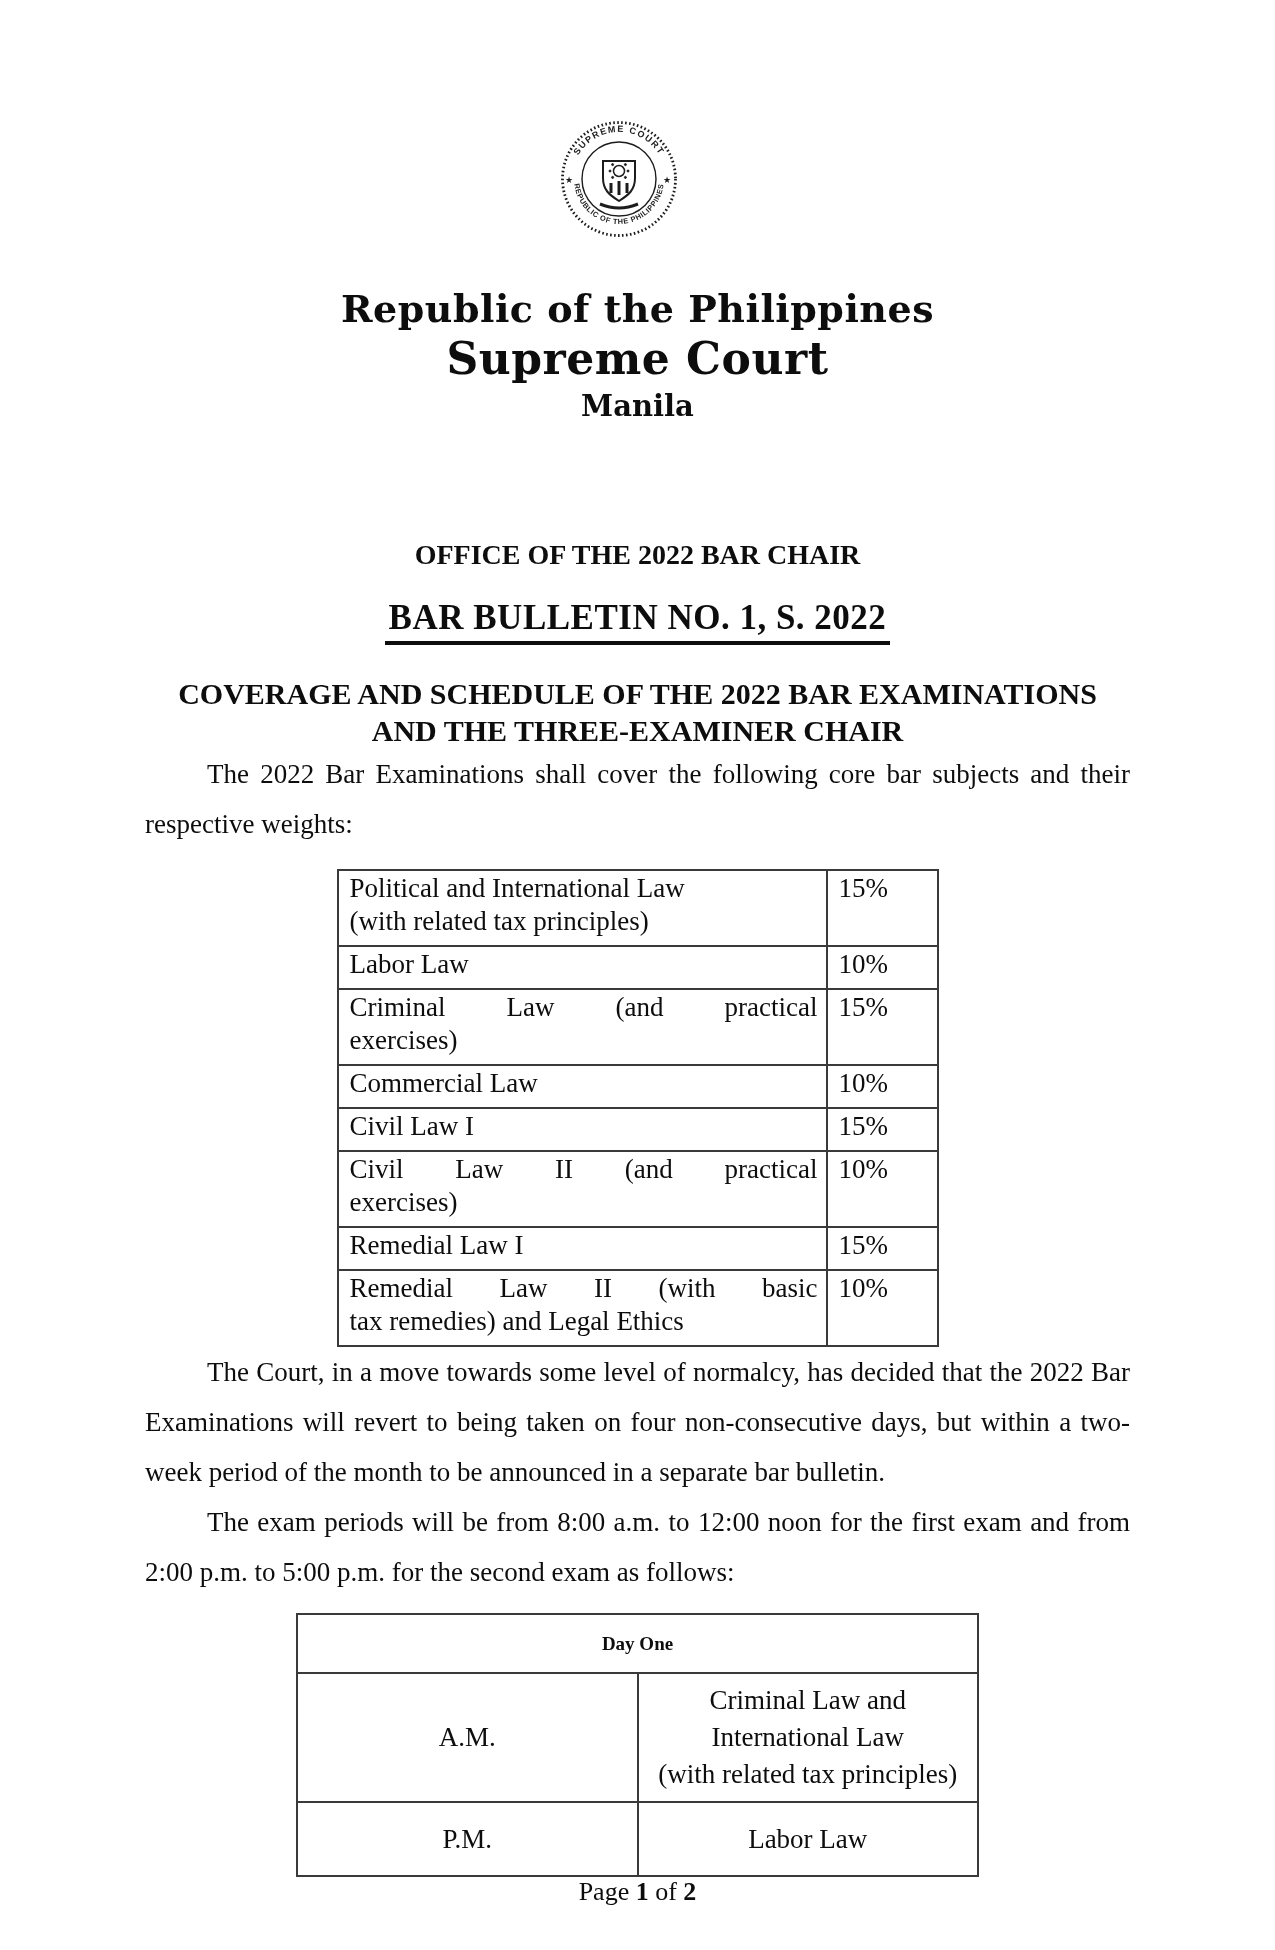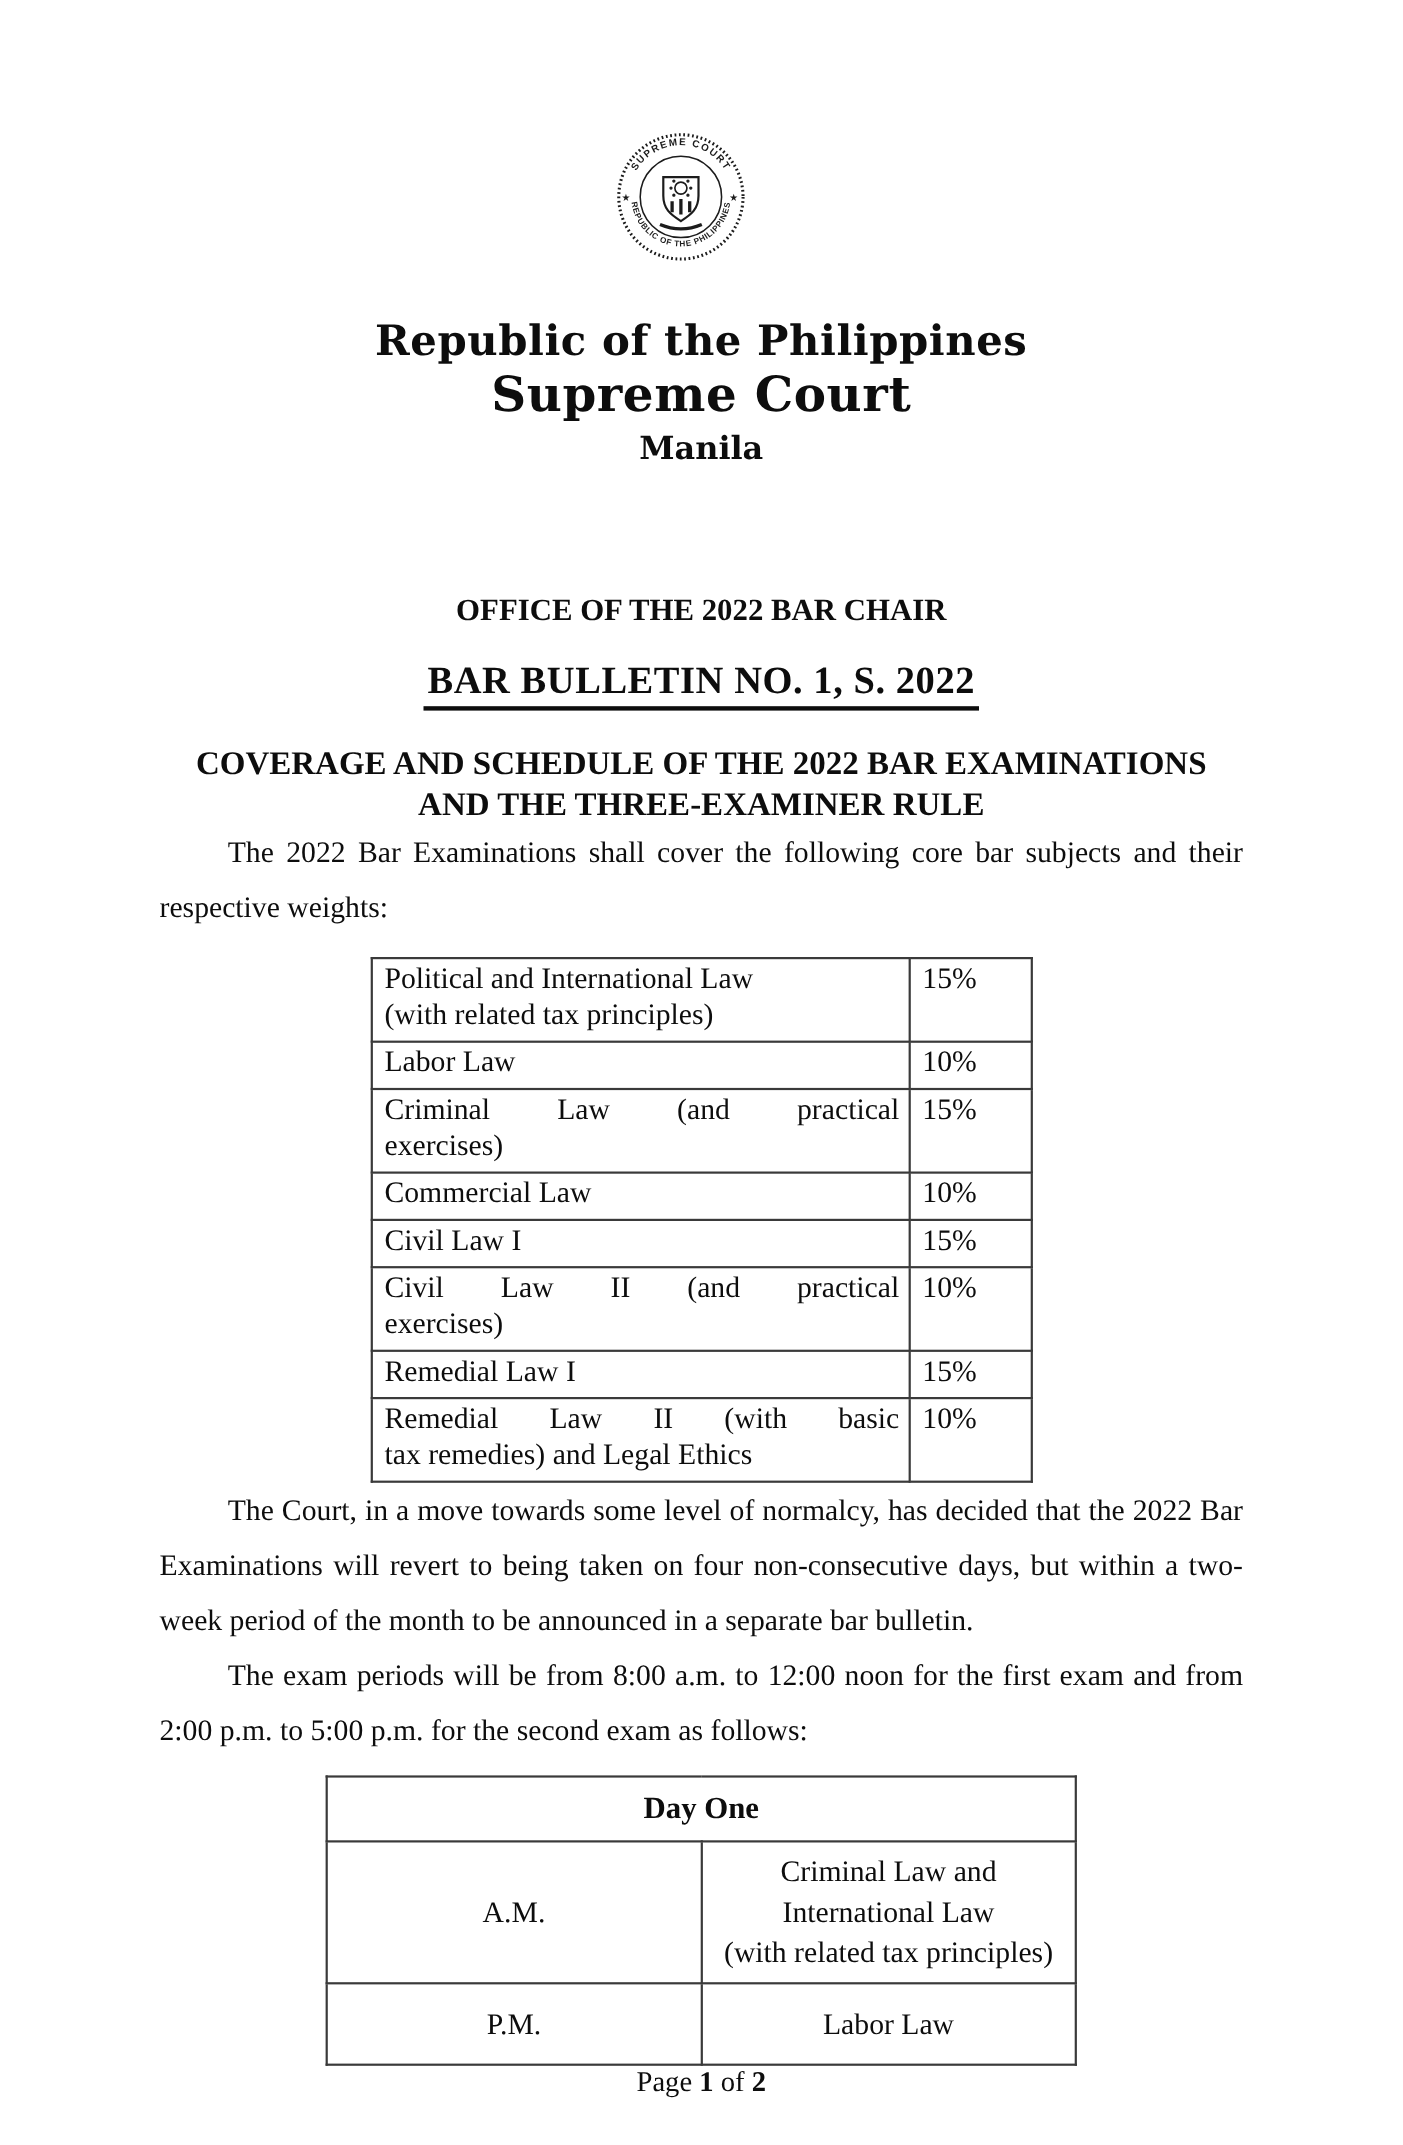--- a/index.html
+++ b/index.html
@@ -109,7 +109,7 @@
 
     <div class="coverage-heading">
       <div>COVERAGE AND SCHEDULE OF THE 2022 BAR EXAMINATIONS</div>
-      <div>AND THE THREE-EXAMINER RULE</div>
+      <div>AND THE THREE-EXAMINER CHAIR</div>
     </div>
 
     <p class="body-par p1">The 2022 Bar Examinations shall cover the following core bar subjects and their respective weights:</p>

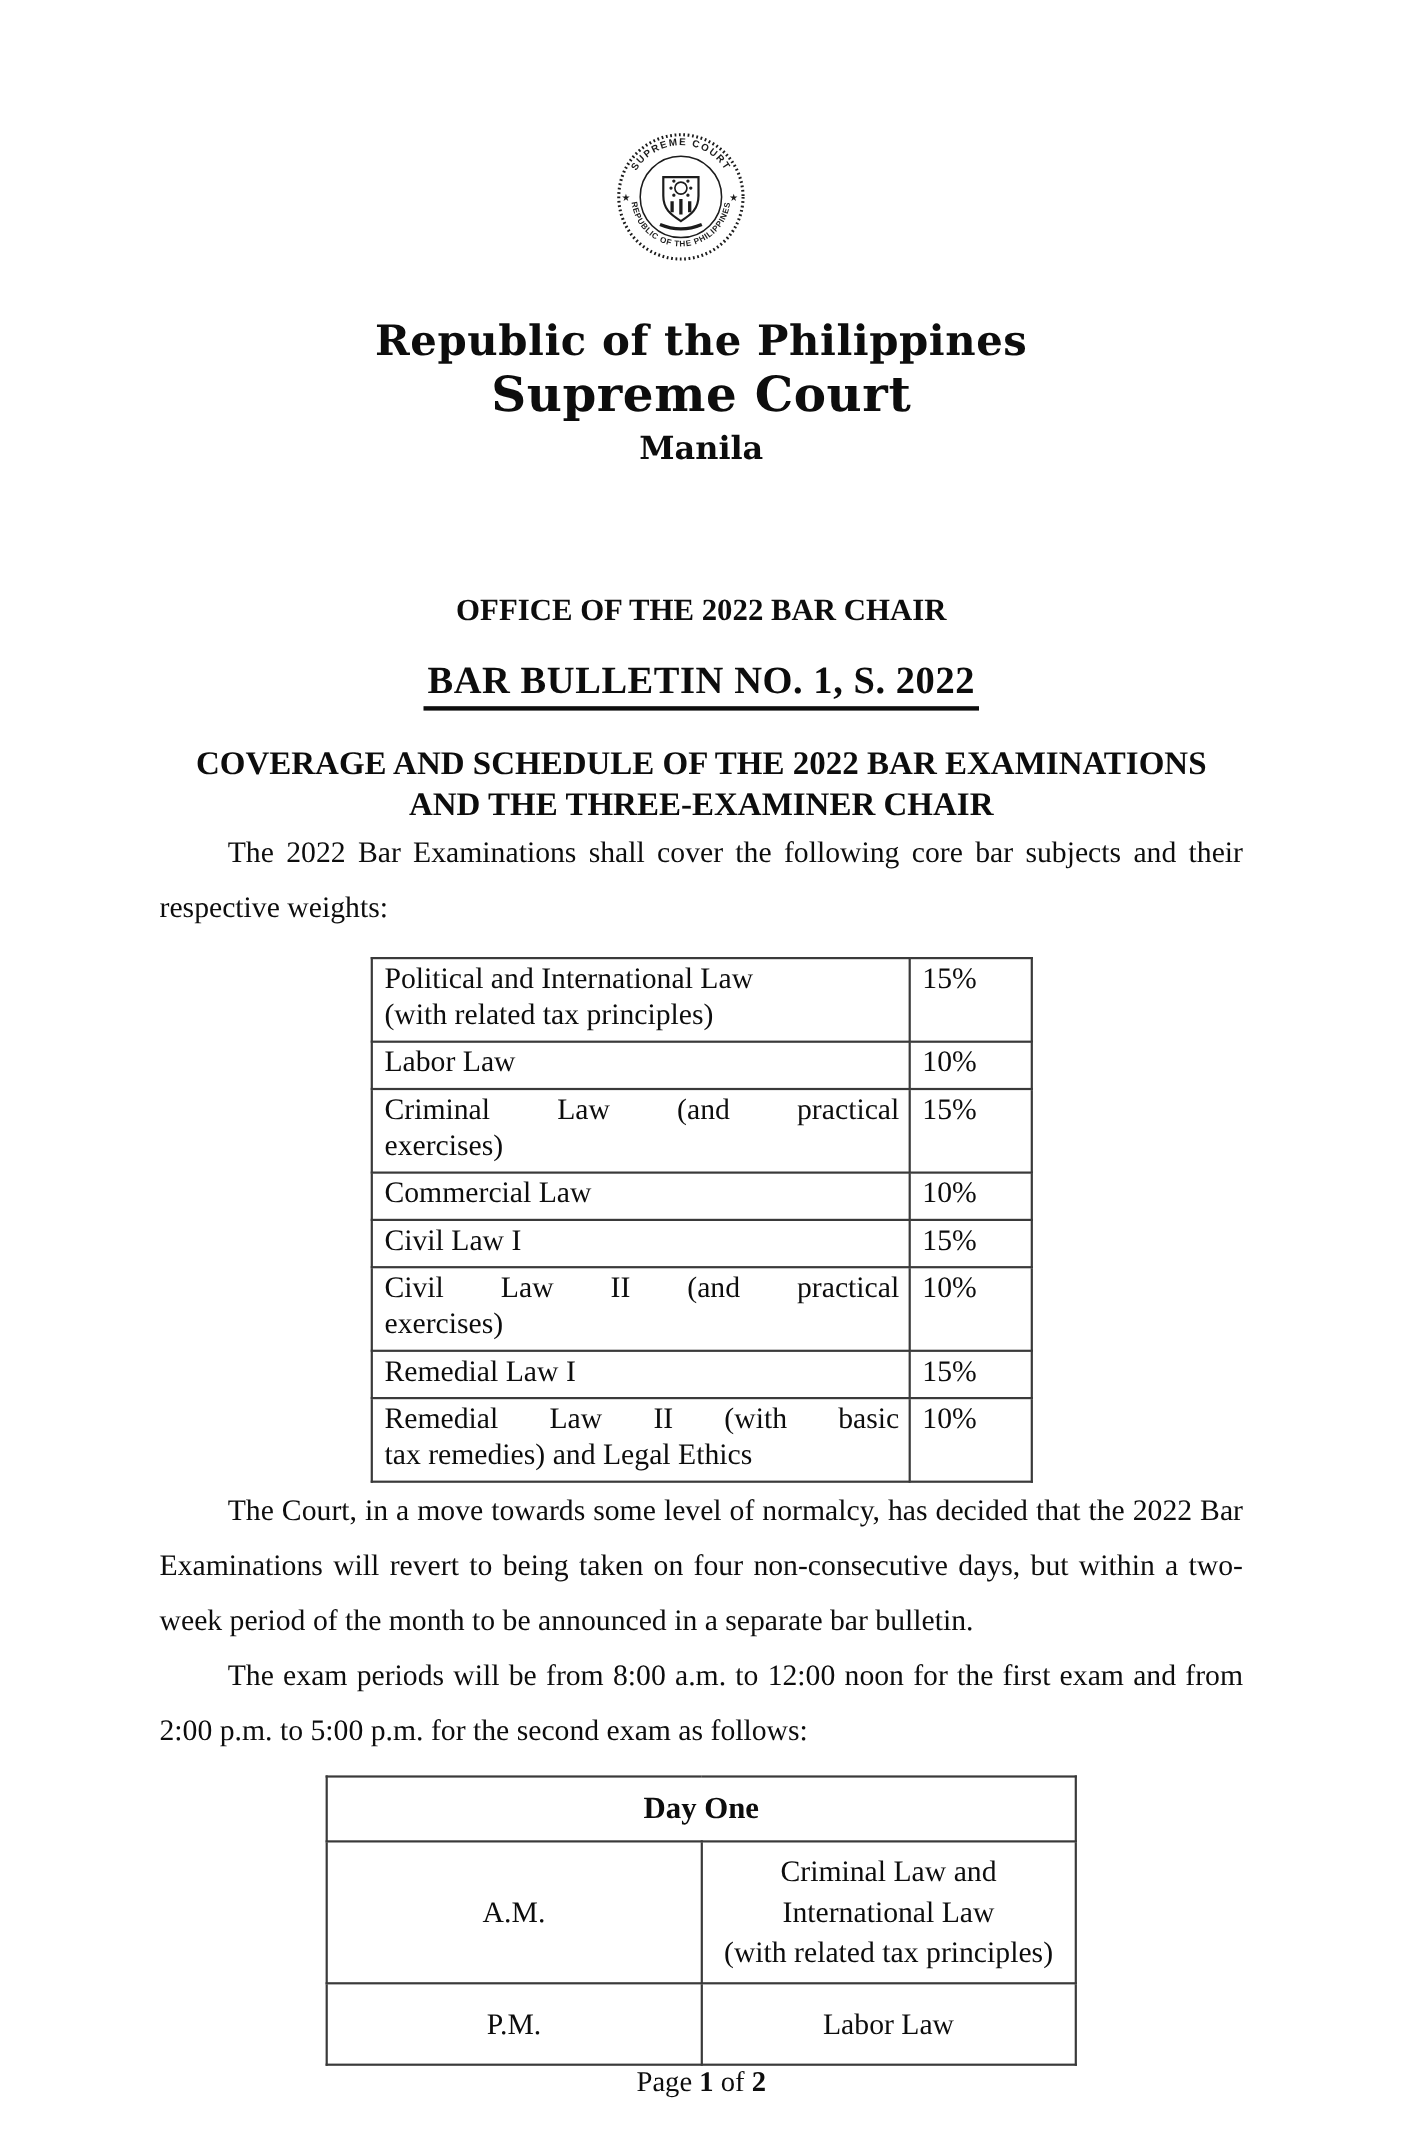--- a/index.html
+++ b/index.html
@@ -45,7 +45,7 @@
 
   table.schedule { border-collapse:collapse; table-layout:fixed; width:683px; margin:16px auto 0 auto; }
   table.schedule th, table.schedule td { border:2px solid #3a3a3a; text-align:center; vertical-align:middle; }
-  .schedule-title-cell { font-size:28px; font-weight:bold; height:55px;font-family:Liberation Serif, serif; }
+  .schedule-title-cell { font-size:19px; font-weight:bold; height:55px;font-family:Liberation Serif, serif; }
   .period-cell { width:153px; font-size:27px; }
   .sched-subject-cell { width:530px; font-size:27px; line-height:37px; padding:8px 6px; }
   .row-am td { height:91px; }

